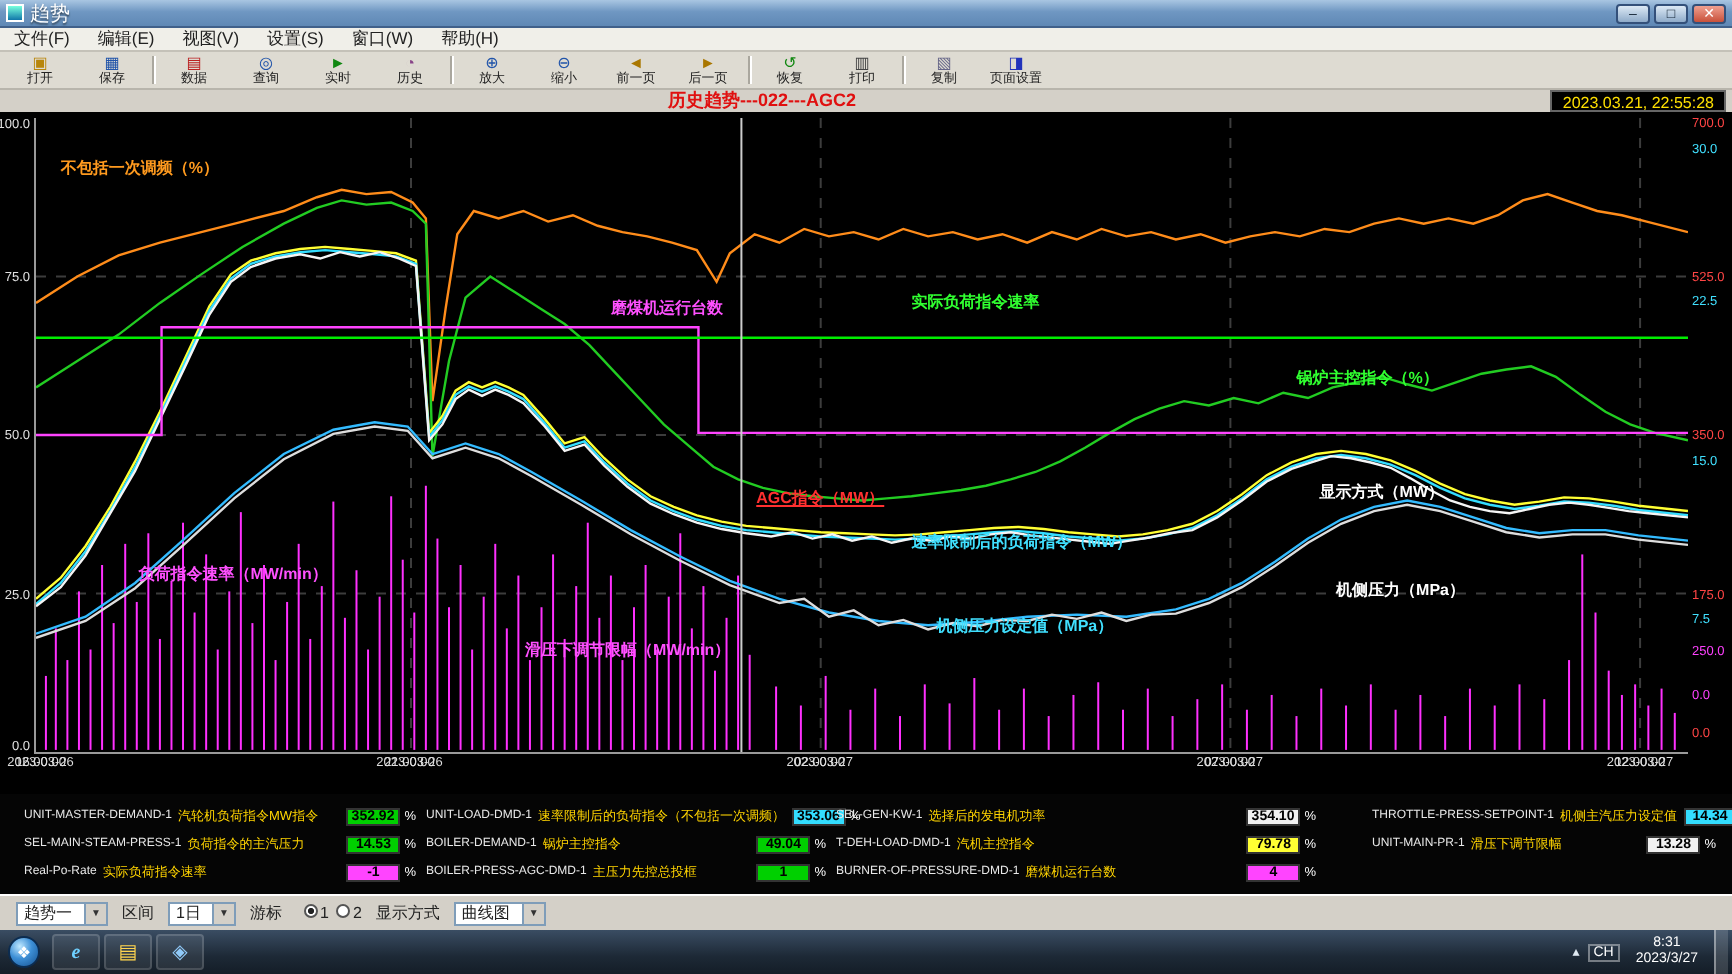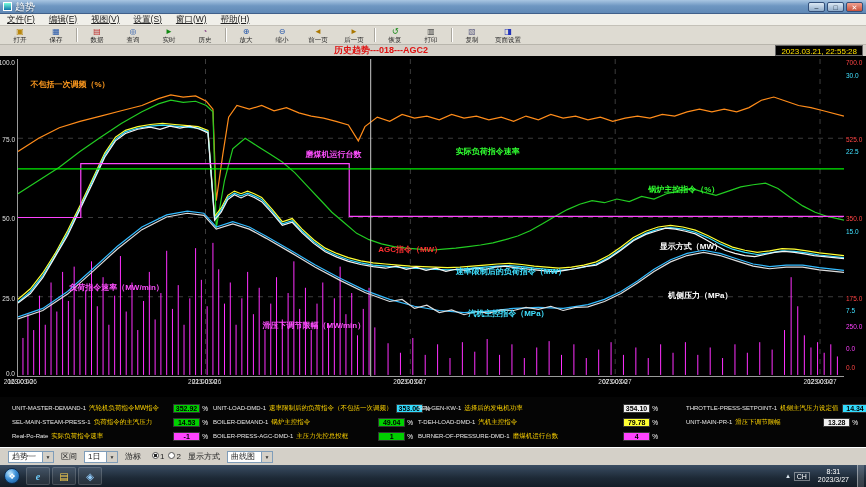--- a/index.html
+++ b/index.html
@@ -20,7 +20,7 @@
   
   .menubar { position:absolute; top:14px; left:0; right:0; height:12px; background:#f0efe9;
     border-bottom:1px solid #c4c1b8; display:flex; align-items:center; font-size:8.5px; color:#222; }
-  .menu-item { padding:0 7px; height:100%; display:flex; align-items:center;text-decoration:underline; }
+  .menu-item { padding:0 7px; height:100%; display:flex; align-items:center; }
 
   
   .toolbar { position:absolute; top:26px; left:0; right:0; height:19px; background:#dedbd2;

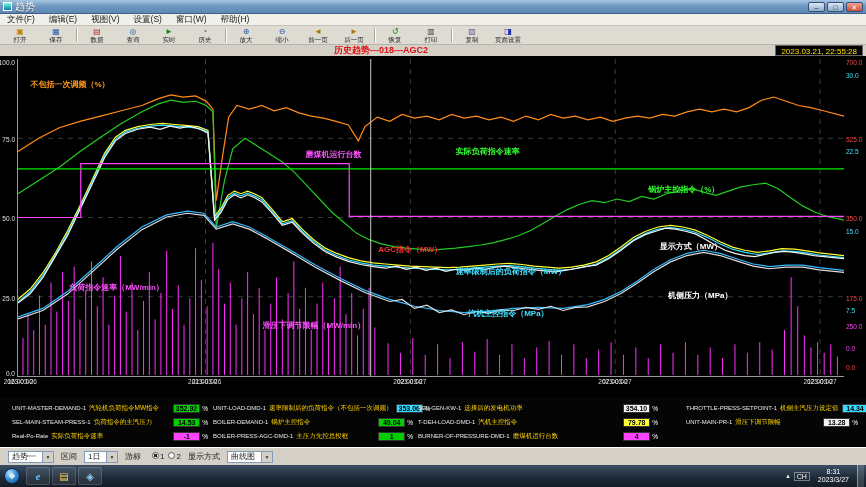--- a/index.html
+++ b/index.html
@@ -171,7 +171,7 @@
   </div>
 
 <div class="trend-header">
-  <span class="trend-title">历史趋势---018---AGC2</span>
+  <span class="trend-title">历史趋势---022---AGC2</span>
   <span class="trend-timestamp">2023.03.21, 22:55:28</span>
 </div>
 

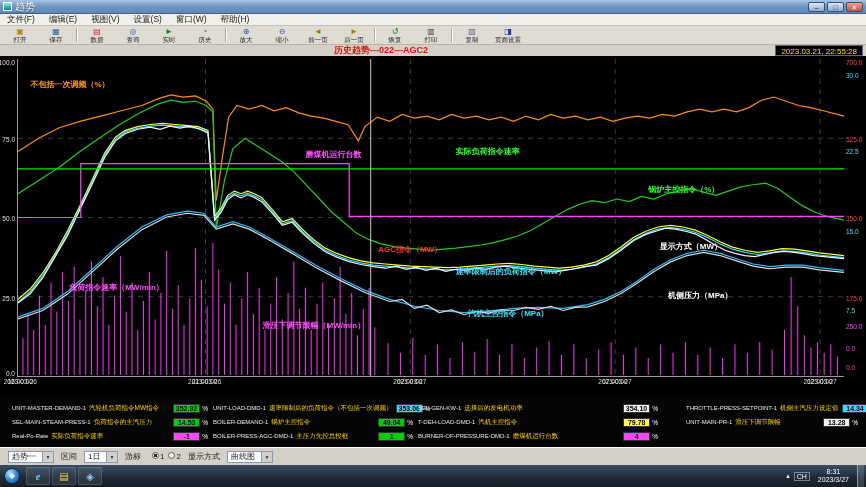--- a/index.html
+++ b/index.html
@@ -311,7 +311,7 @@
         <div class="anno" style="color: rgb(255, 80, 255); left: 34.8%; top: 30%;">磨煤机运行台数</div>
         <div class="anno" style="color: rgb(48, 255, 48); left: 53%; top: 29%;">实际负荷指令速率</div>
         <div class="anno" style="color: rgb(48, 255, 48); left: 76.3%; top: 41%;">锅炉主控指令（%）</div>
-        <div class="anno" style="color: rgb(255, 48, 48); left: 43.6%; top: 60%;">AGC指令（MW）</div>
+        <div class="anno" style="color: rgb(255, 48, 48); left: 43.6%; top: 60%; text-decoration: underline;">AGC指令（MW）</div>
         <div class="anno" style="color: rgb(255, 255, 255); left: 77.7%; top: 59%;">显示方式（MW）</div>
         <div class="anno" style="color: rgb(64, 224, 255); left: 53%; top: 67%;">速率限制后的负荷指令（MW）</div>
         <div class="anno" style="color: rgb(255, 80, 255); left: 6.2%; top: 72%;">负荷指令速率（MW/min）</div>

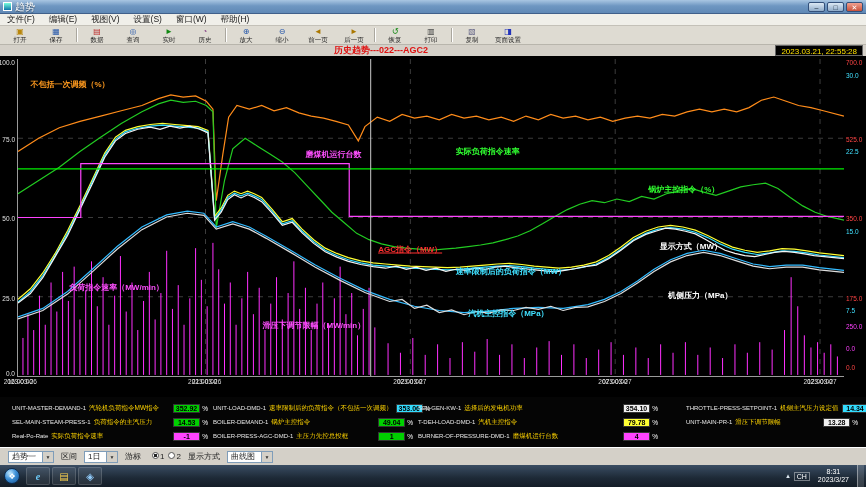--- a/index.html
+++ b/index.html
@@ -315,7 +315,7 @@
         <div class="anno" style="color: rgb(255, 255, 255); left: 77.7%; top: 59%;">显示方式（MW）</div>
         <div class="anno" style="color: rgb(64, 224, 255); left: 53%; top: 67%;">速率限制后的负荷指令（MW）</div>
         <div class="anno" style="color: rgb(255, 80, 255); left: 6.2%; top: 72%;">负荷指令速率（MW/min）</div>
-        <div class="anno" style="color: rgb(64, 224, 255); left: 54.5%; top: 80%;">汽机主控指令（MPa）</div>
+        <div class="anno" style="color: rgb(64, 224, 255); left: 54.5%; top: 80%;">机侧压力设定值（MPa）</div>
         <div class="anno" style="color: rgb(255, 255, 255); left: 78.7%; top: 74.5%;">机侧压力（MPa）</div>
         <div class="anno" style="color: rgb(255, 80, 255); left: 29.6%; top: 84%;">滑压下调节限幅（MW/min）</div>
       </div>

